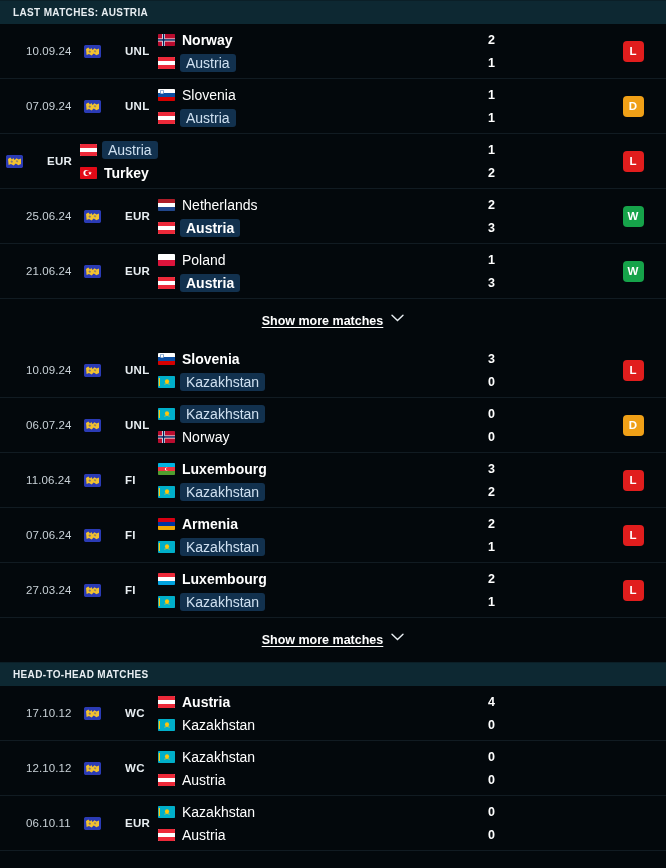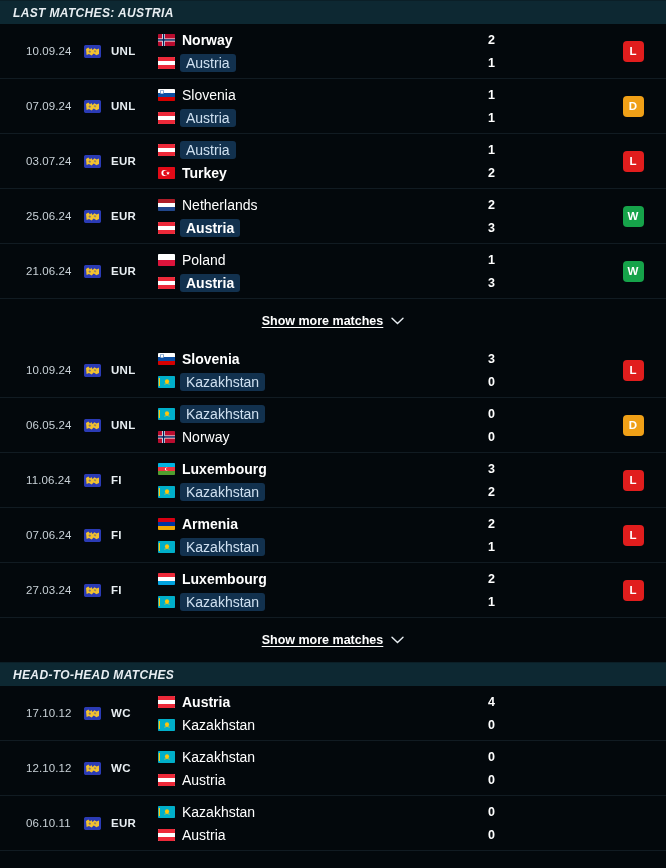--- a/index.html
+++ b/index.html
@@ -21,11 +21,10 @@
   }
   .section-header .title {
     color: #e8eef2;
-    font-size: 12px;
+    font-size: 10px;
     font-weight: bold;
     letter-spacing: 0.35px;
     text-transform: uppercase;
-    font-style: italic;
   }
 
   .match-list { background: #03080c; }

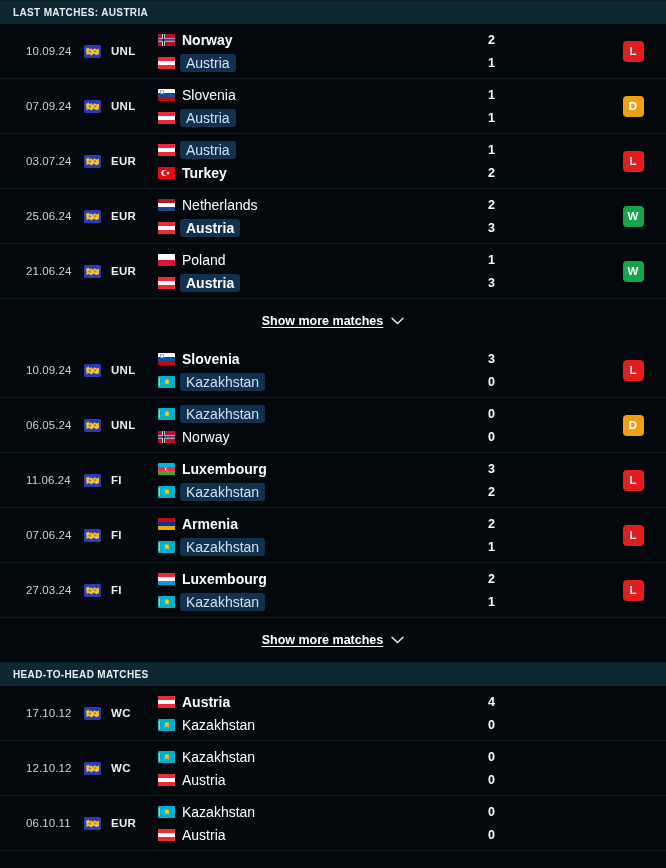--- a/index.html
+++ b/index.html
@@ -58,7 +58,7 @@
     flex: 0 0 80px;
     display: flex;
     align-items: center;
-    gap: 10px;
+    gap: 24px;
     padding-left: 6px;
   }
   .comp-icon {

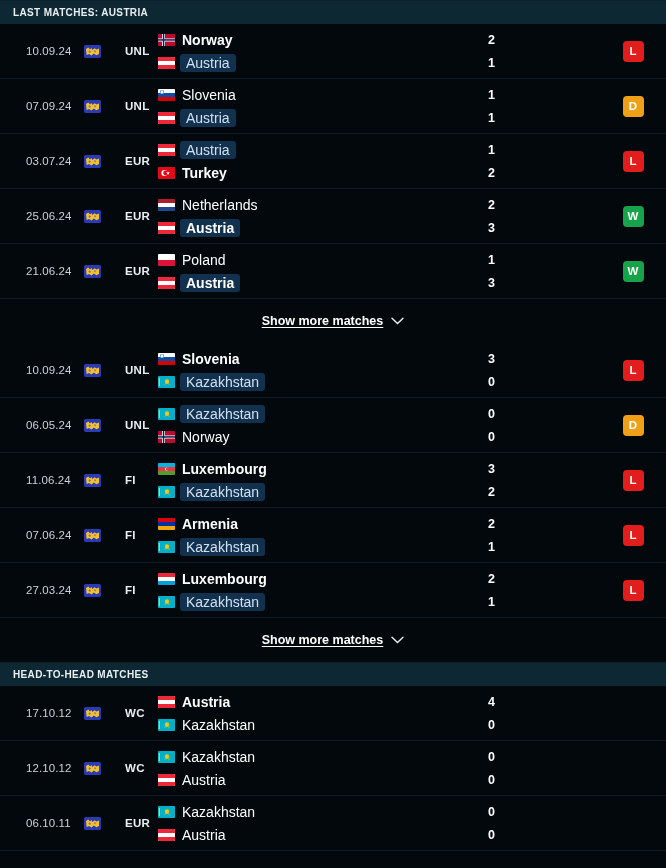--- a/index.html
+++ b/index.html
@@ -293,9 +293,6 @@
         </div>
       </div>
       <div class="match-row">
-        <div class="col-date">
-          <span>03.07.24</span>
-        </div>
         <div class="col-comp">
           <span class="comp-icon">
             <svg viewBox="0 0 17 13">

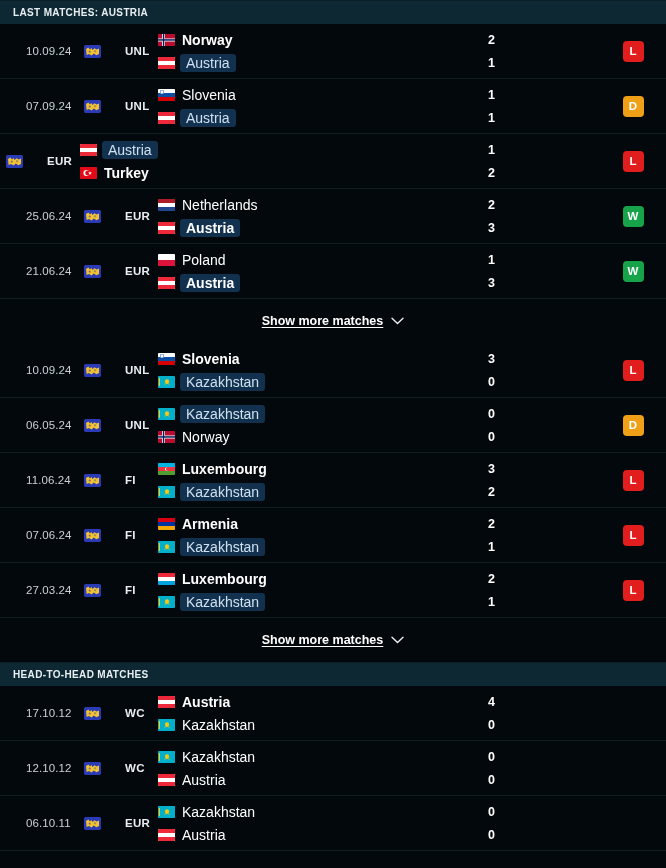--- a/index.html
+++ b/index.html
@@ -172,7 +172,6 @@
   }
   .show-more {
     display: inline-flex;
-    align-items: center;
     gap: 8px;
     cursor: pointer;
   }

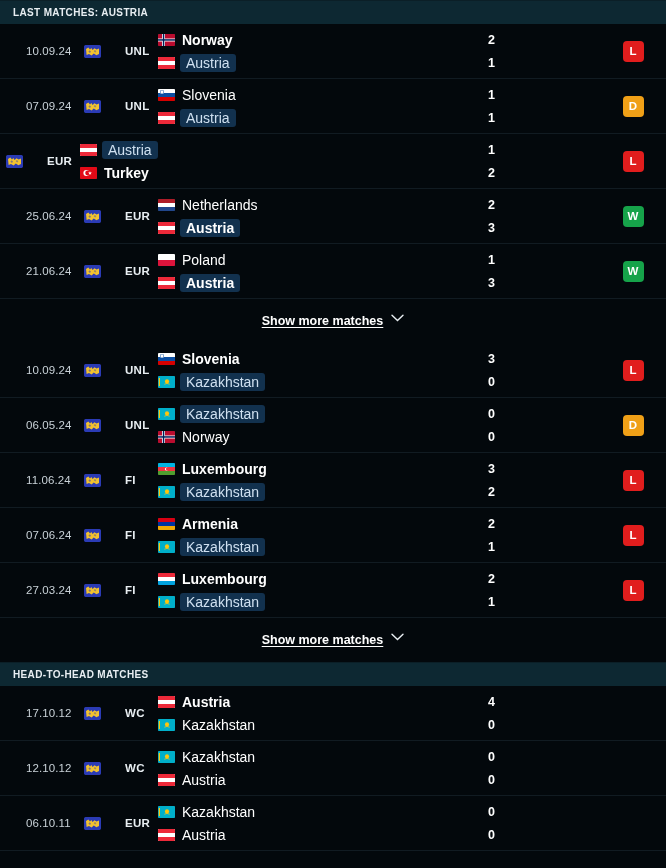--- a/index.html
+++ b/index.html
@@ -485,7 +485,7 @@
       </div>
       <div class="match-row">
         <div class="col-date">
-          <span>06.05.24</span>
+          <span>06.07.24</span>
         </div>
         <div class="col-comp">
           <span class="comp-icon">

